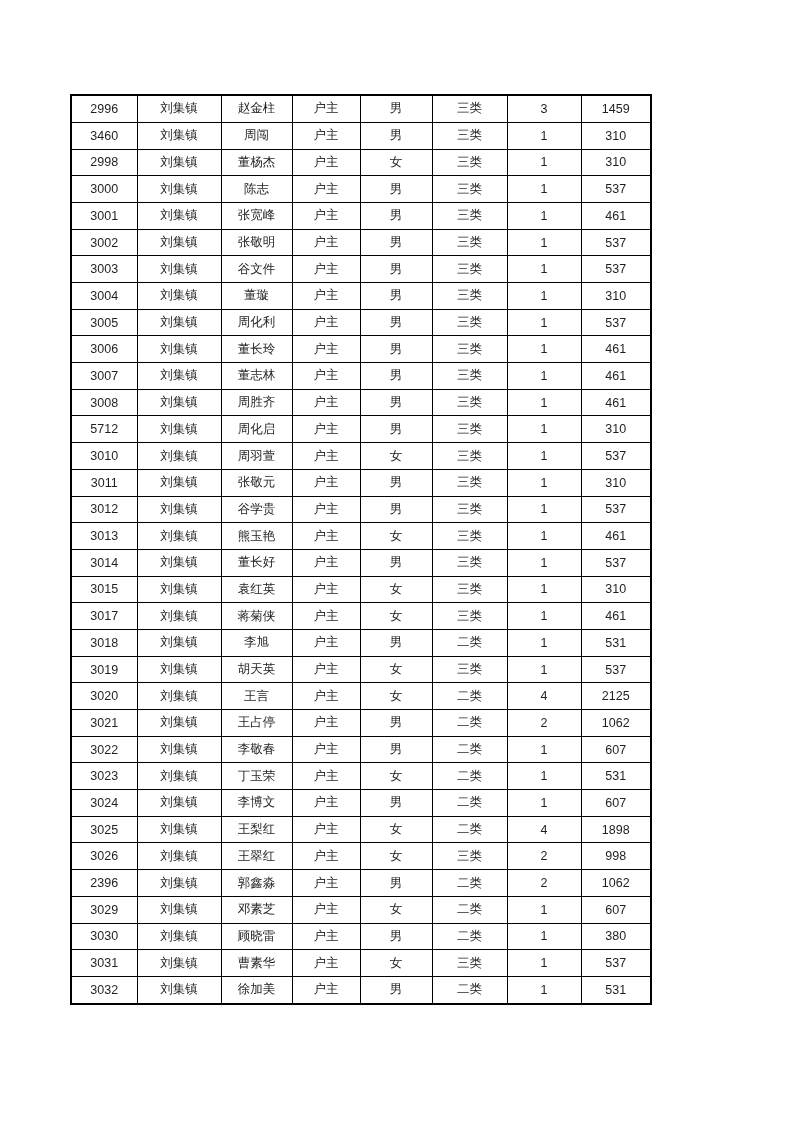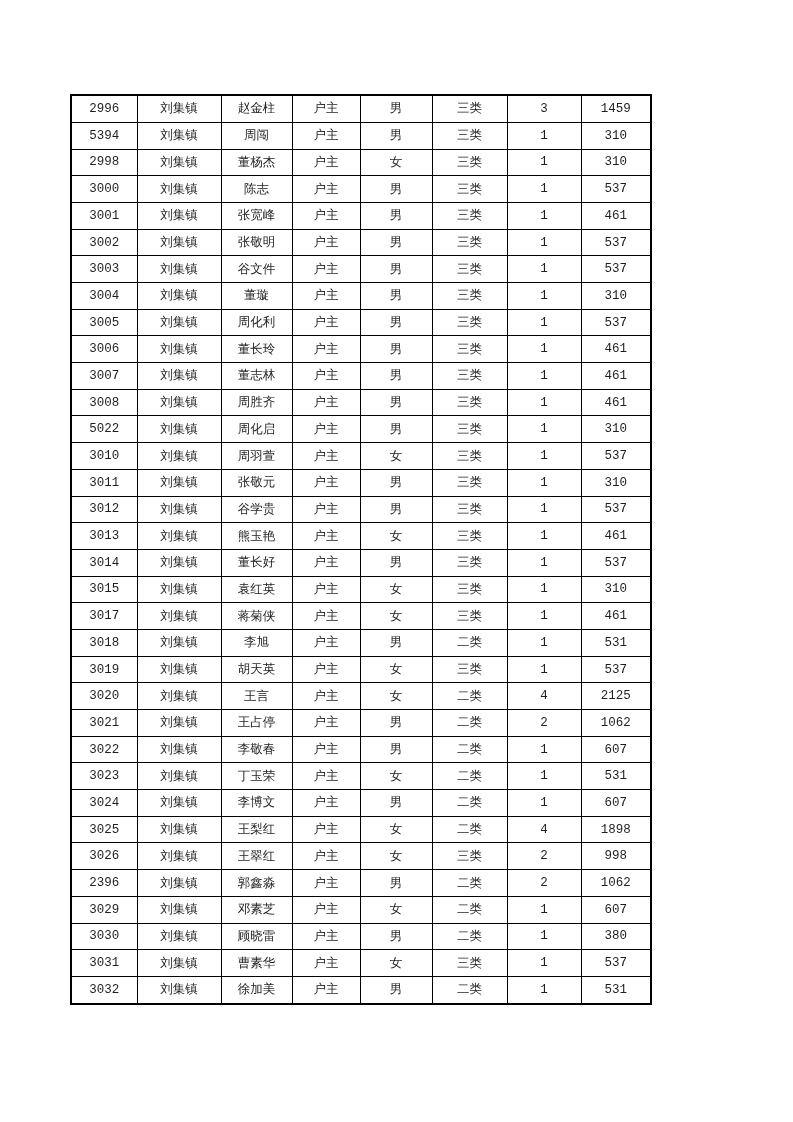--- a/index.html
+++ b/index.html
@@ -13,7 +13,7 @@
     height: 1122px;
     background: #ffffff;
     overflow: hidden;
-    font-family: Liberation Mono, monospace;
+    font-family: Liberation Sans, sans-serif;
   }
   table.data-table {
     position: absolute;

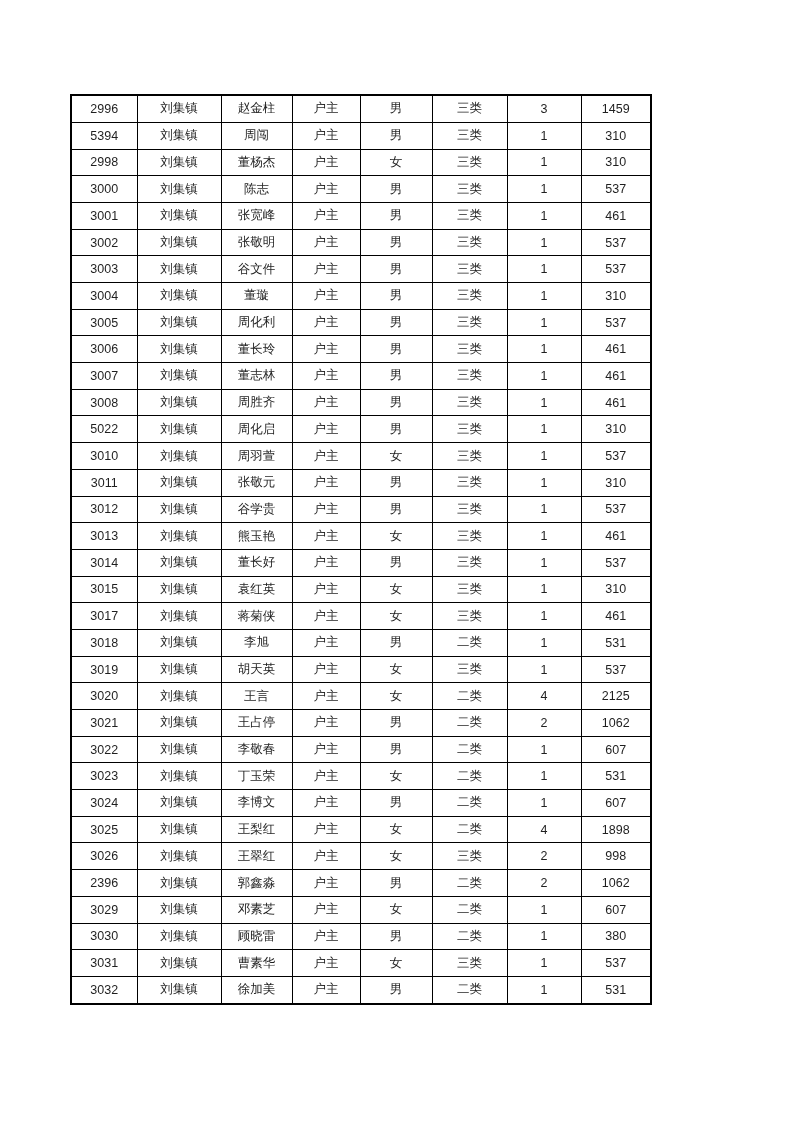--- a/index.html
+++ b/index.html
@@ -63,7 +63,7 @@
           <td>1459</td>
         </tr>
         <tr>
-          <td>5394</td>
+          <td>3460</td>
           <td>刘集镇</td>
           <td>周闯</td>
           <td>户主</td>

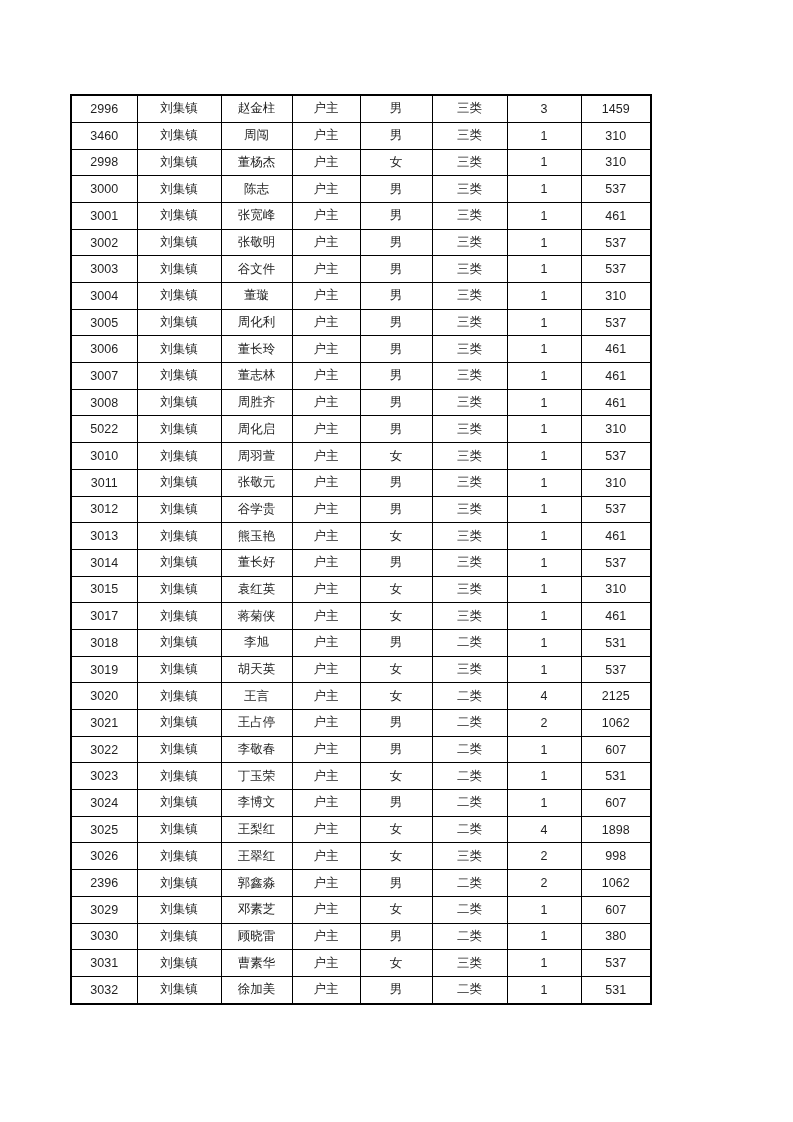--- a/index.html
+++ b/index.html
@@ -173,7 +173,7 @@
           <td>461</td>
         </tr>
         <tr>
-          <td>5022</td>
+          <td>5712</td>
           <td>刘集镇</td>
           <td>周化启</td>
           <td>户主</td>

